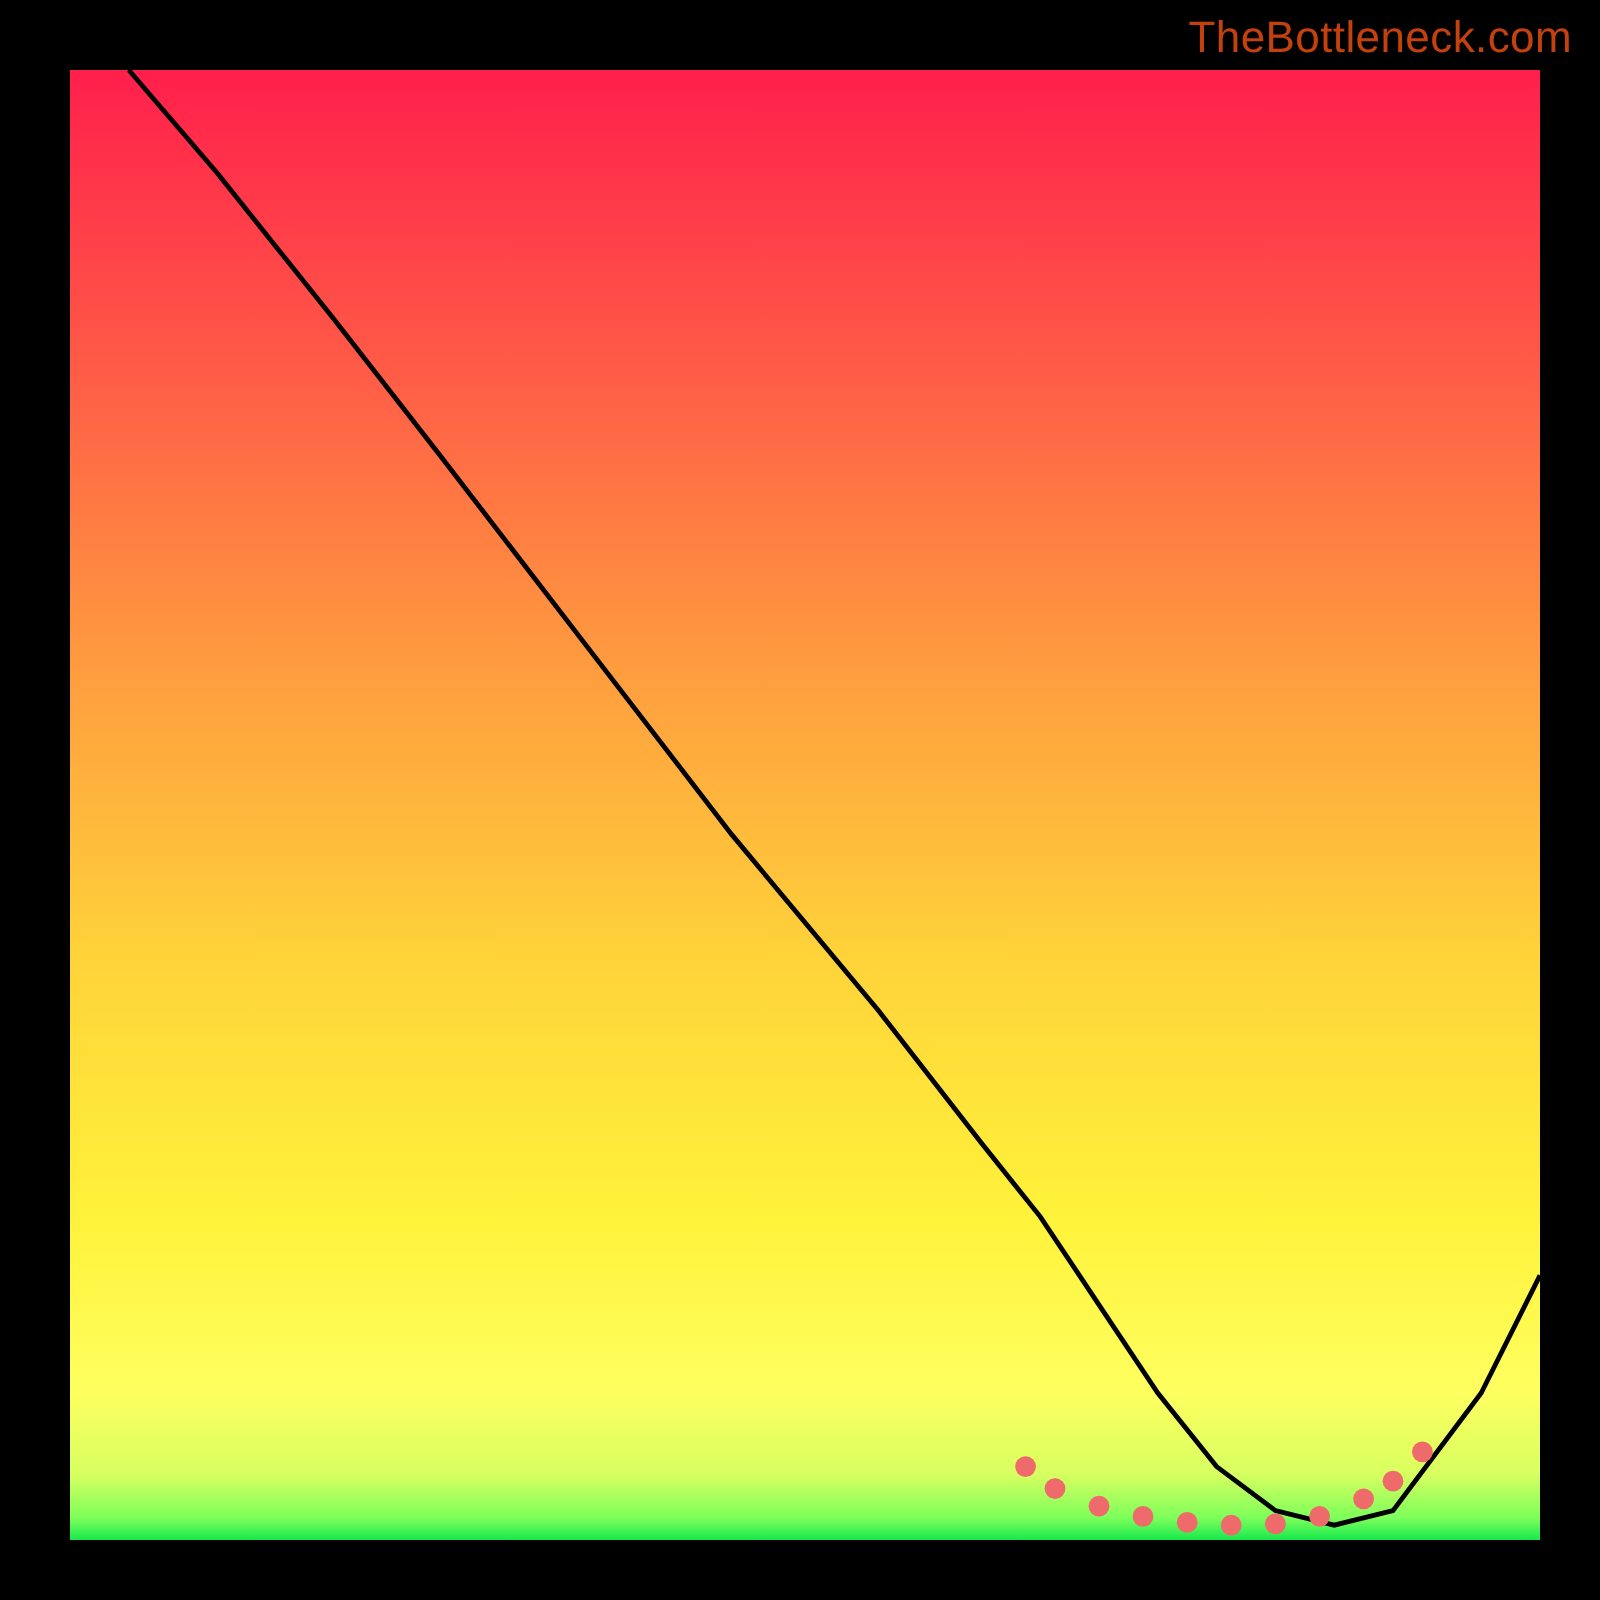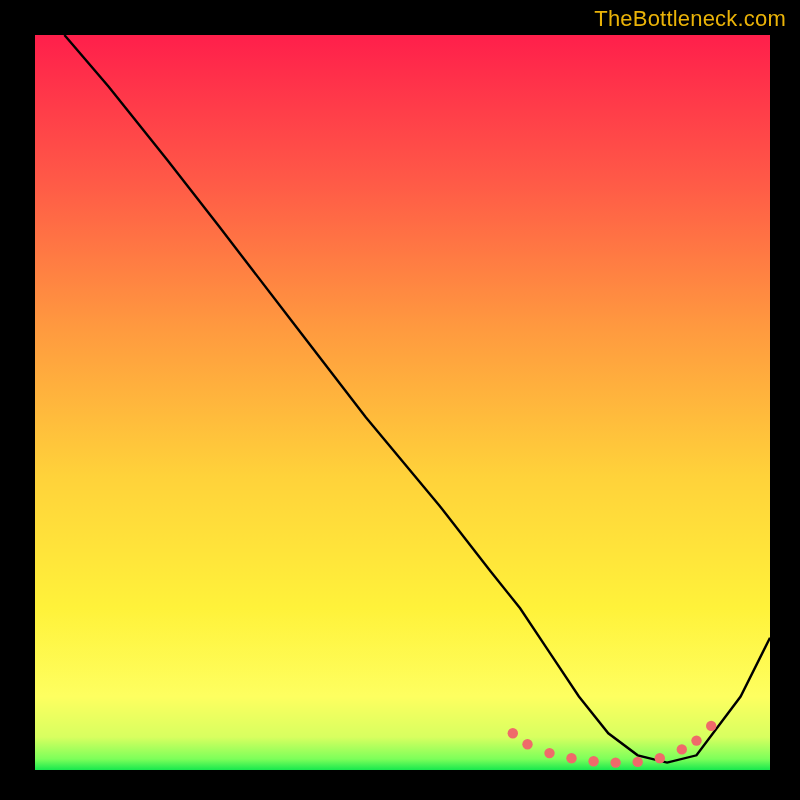--- a/index.html
+++ b/index.html
@@ -20,7 +20,7 @@
     position: absolute;
     top: 6px;
     right: 14px;
-    color: #eab308;
+    color: #c2410c;
     font-size: 22px;
     font-weight: 500;
     letter-spacing: 0.2px;

